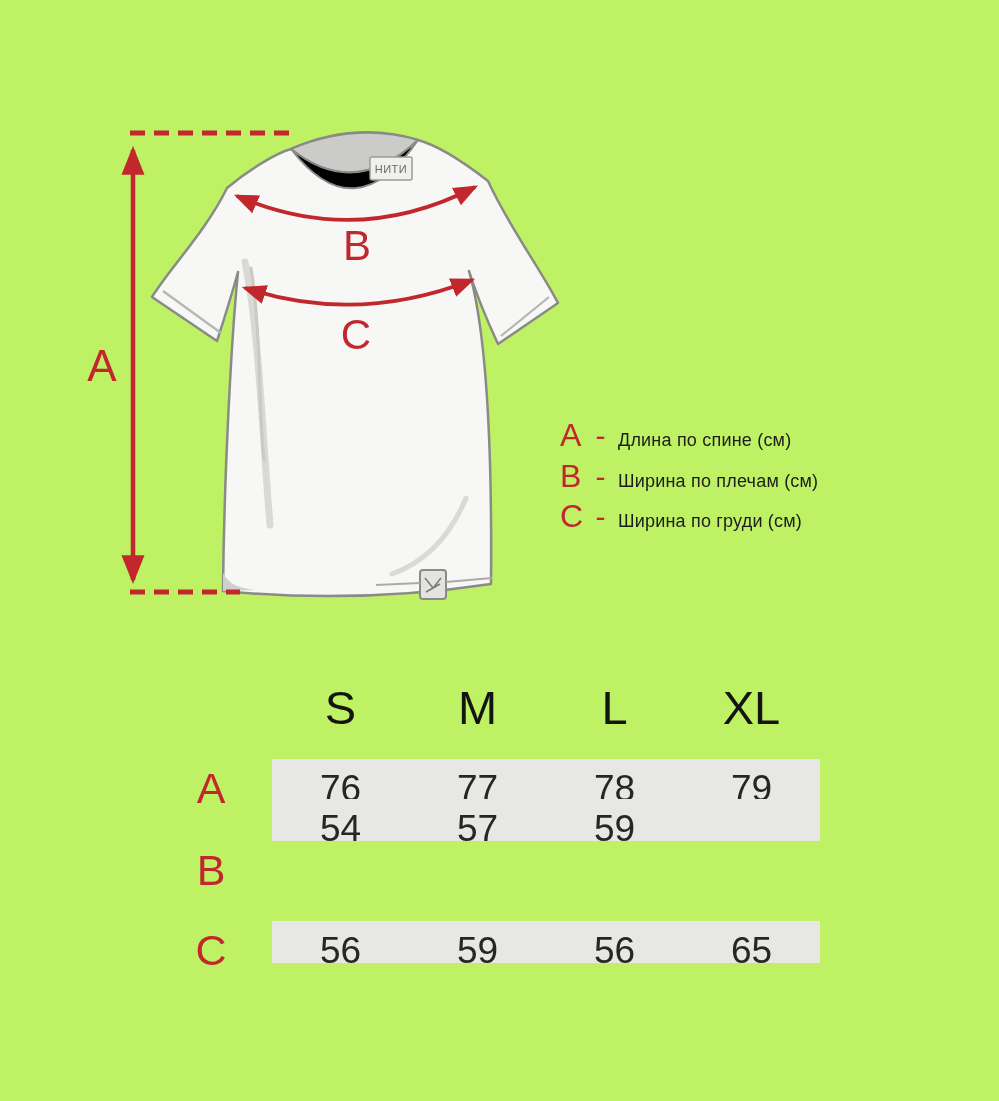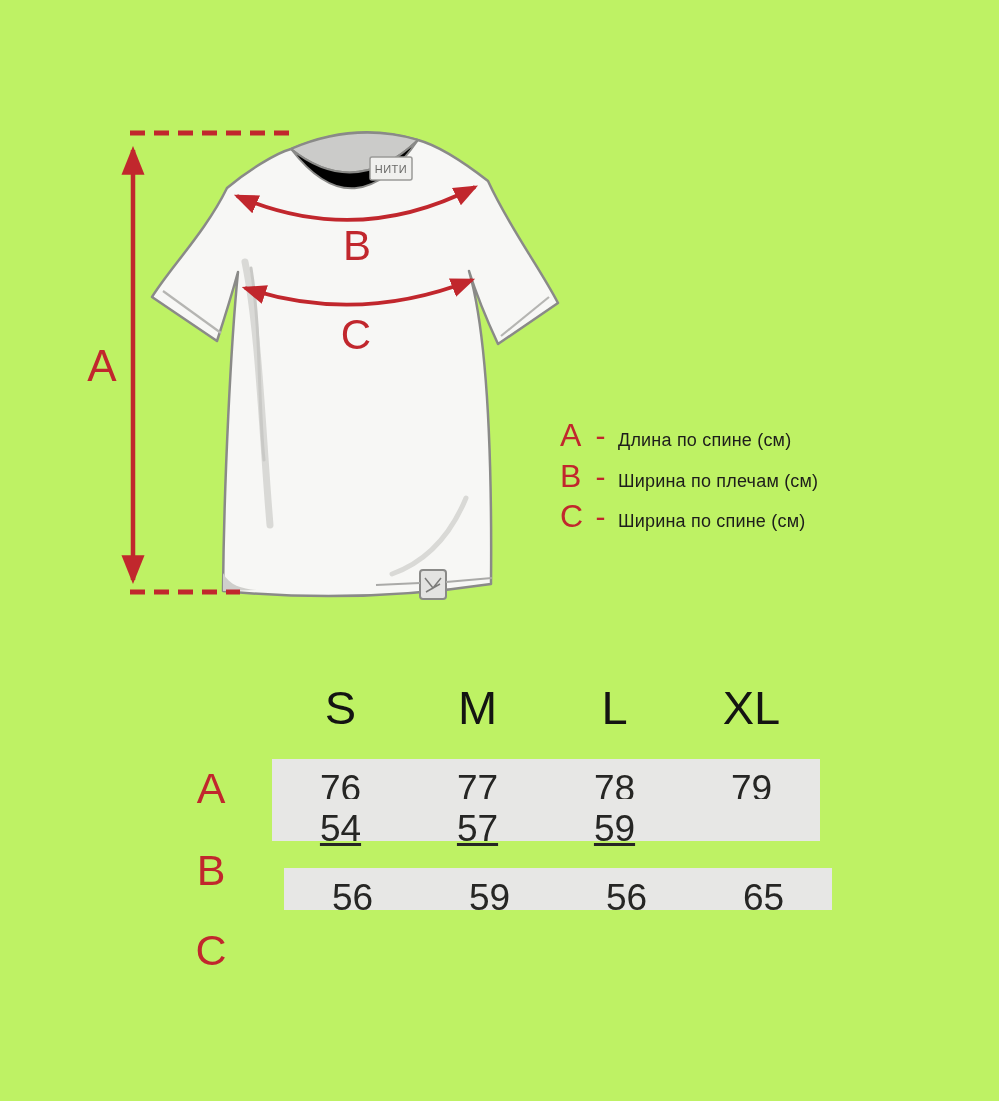--- a/index.html
+++ b/index.html
@@ -107,7 +107,7 @@
     <div class="legend-row">
       <span class="legend-letter">C</span>
       <span class="legend-dash">-</span>
-      <span class="legend-text">Ширина по спине (см)</span>
+      <span class="legend-text">Ширина по груди (см)</span>
     </div>
   </div>
 

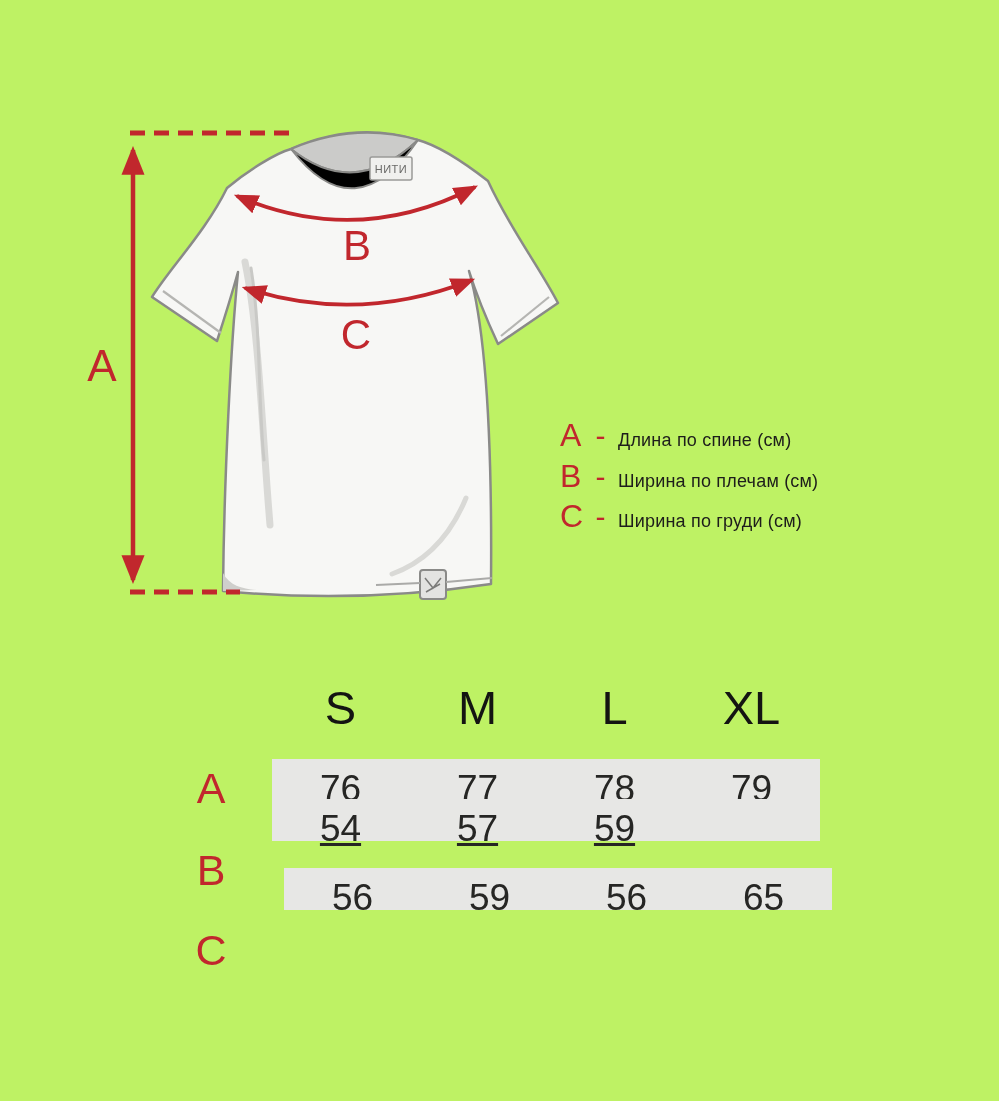--- a/index.html
+++ b/index.html
@@ -29,7 +29,7 @@
     font-size:37px; color:#262624; line-height:59px; text-align:center;
   }
   .band-a { top:759px; }
-  .band-b { top:799px;text-decoration:underline; }
+  .band-b { top:799px; }
   .band-c { top:868px;margin-left:12px; }
   .row-label {
     position:absolute; left:186px; width:50px; height:59px;

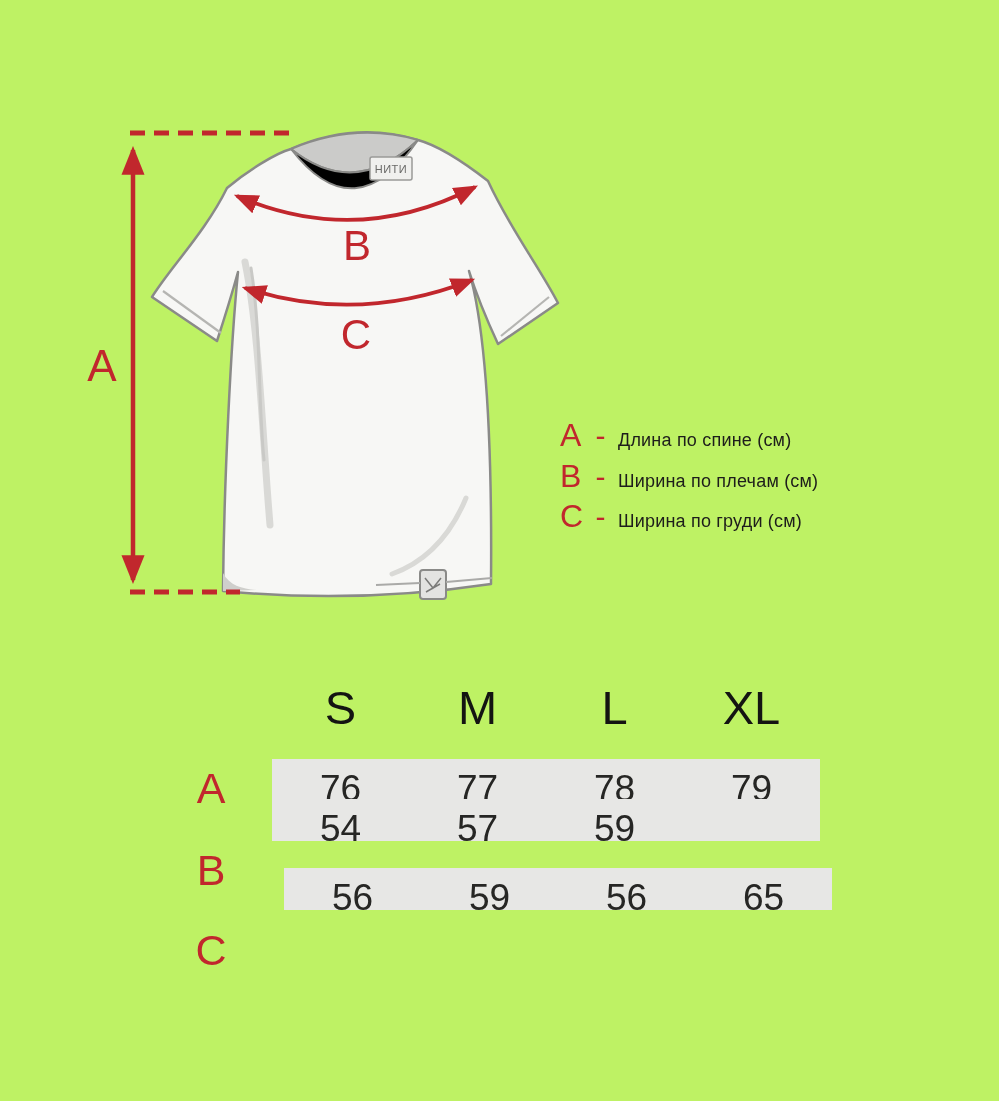--- a/index.html
+++ b/index.html
@@ -30,7 +30,7 @@
   }
   .band-a { top:759px; }
   .band-b { top:799px; }
-  .band-c { top:868px;margin-left:12px; }
+  .band-c { top:921px; }
   .row-label {
     position:absolute; left:186px; width:50px; height:59px;
     color:#c1272d; font-size:43px; line-height:59px; text-align:center;

